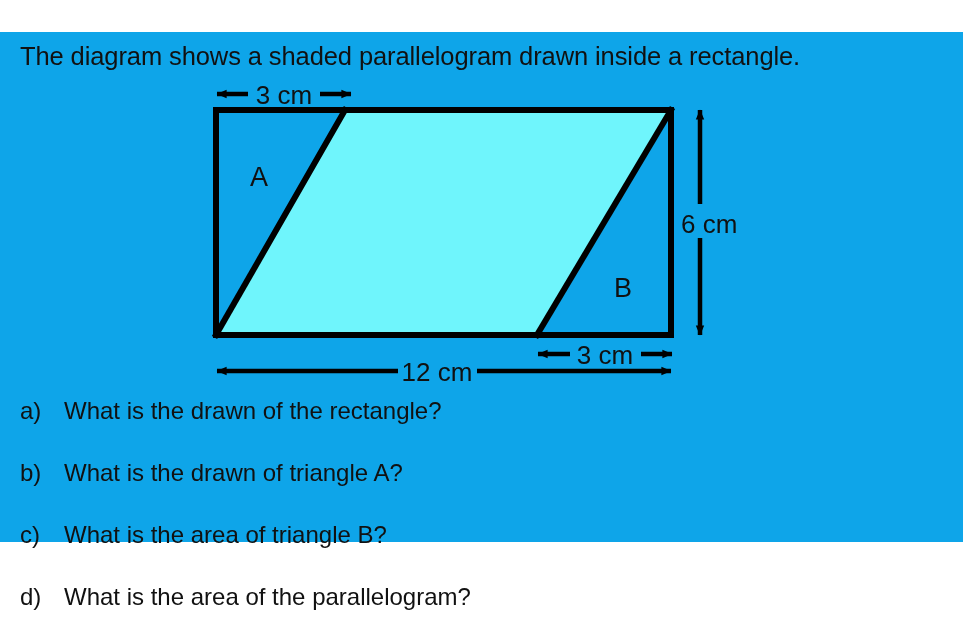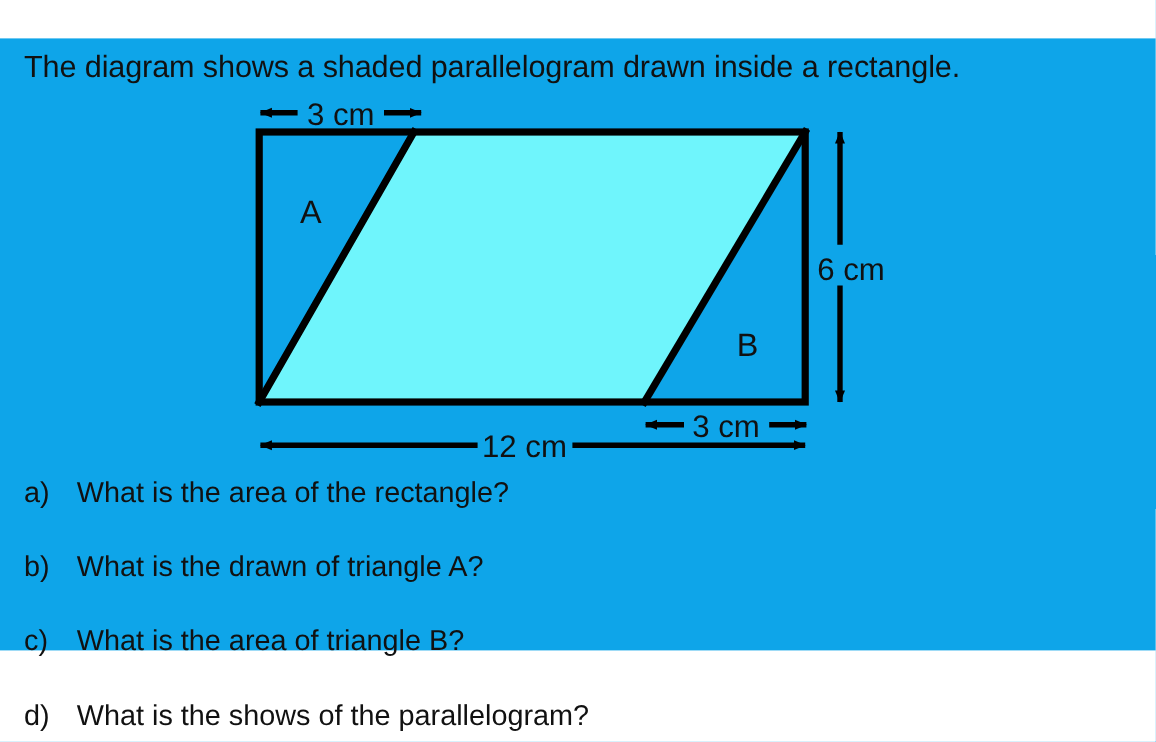--- a/index.html
+++ b/index.html
@@ -117,7 +117,7 @@
 
   <div class="q-list">
     <div class="q-row" id="q-a">
-      <span class="q-marker">a)</span><span class="q-text">What is the area of the rectangle?</span>
+      <span class="q-marker">a)</span><span class="q-text">What is the drawn of the rectangle?</span>
     </div>
     <div class="q-row" id="q-b">
       <span class="q-marker">b)</span><span class="q-text">What is the drawn of triangle A?</span>

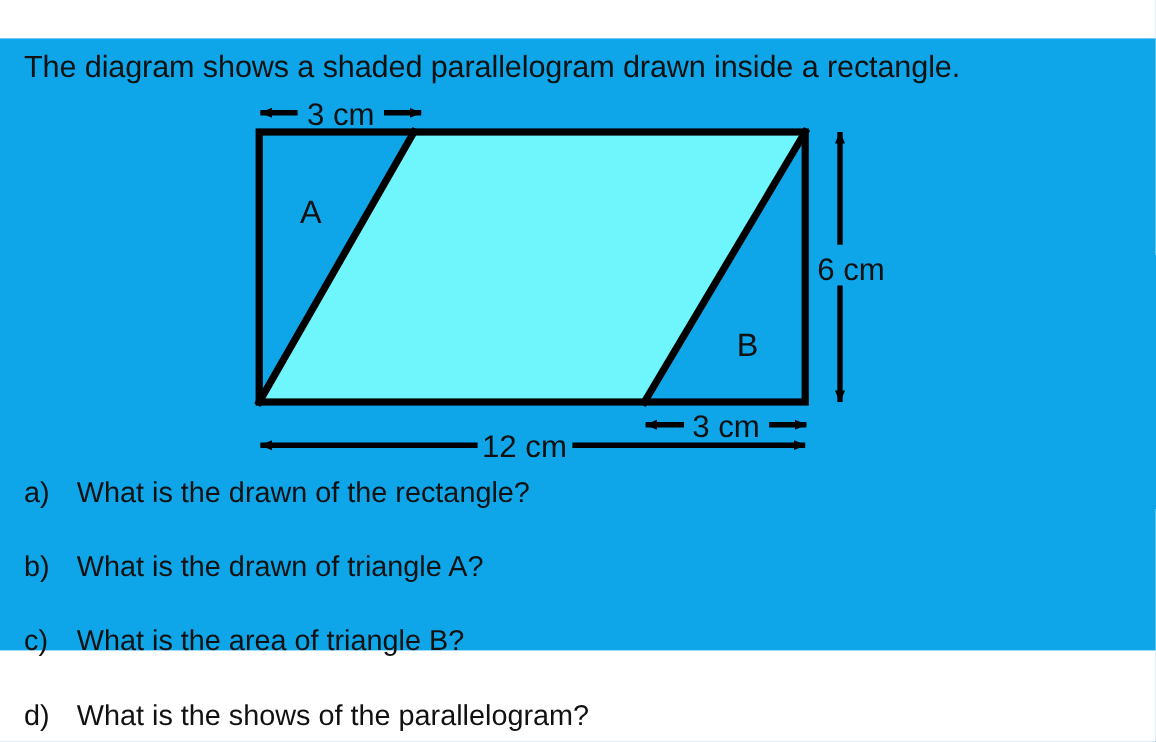--- a/index.html
+++ b/index.html
@@ -126,7 +126,7 @@
       <span class="q-marker">c)</span><span class="q-text">What is the area of triangle B?</span>
     </div>
     <div class="q-row" id="q-d">
-      <span class="q-marker">d)</span><span class="q-text">What is the shows of the parallelogram?</span>
+      <span class="q-marker">d)</span><span class="q-text">What is the area of the parallelogram?</span>
     </div>
   </div>
 

